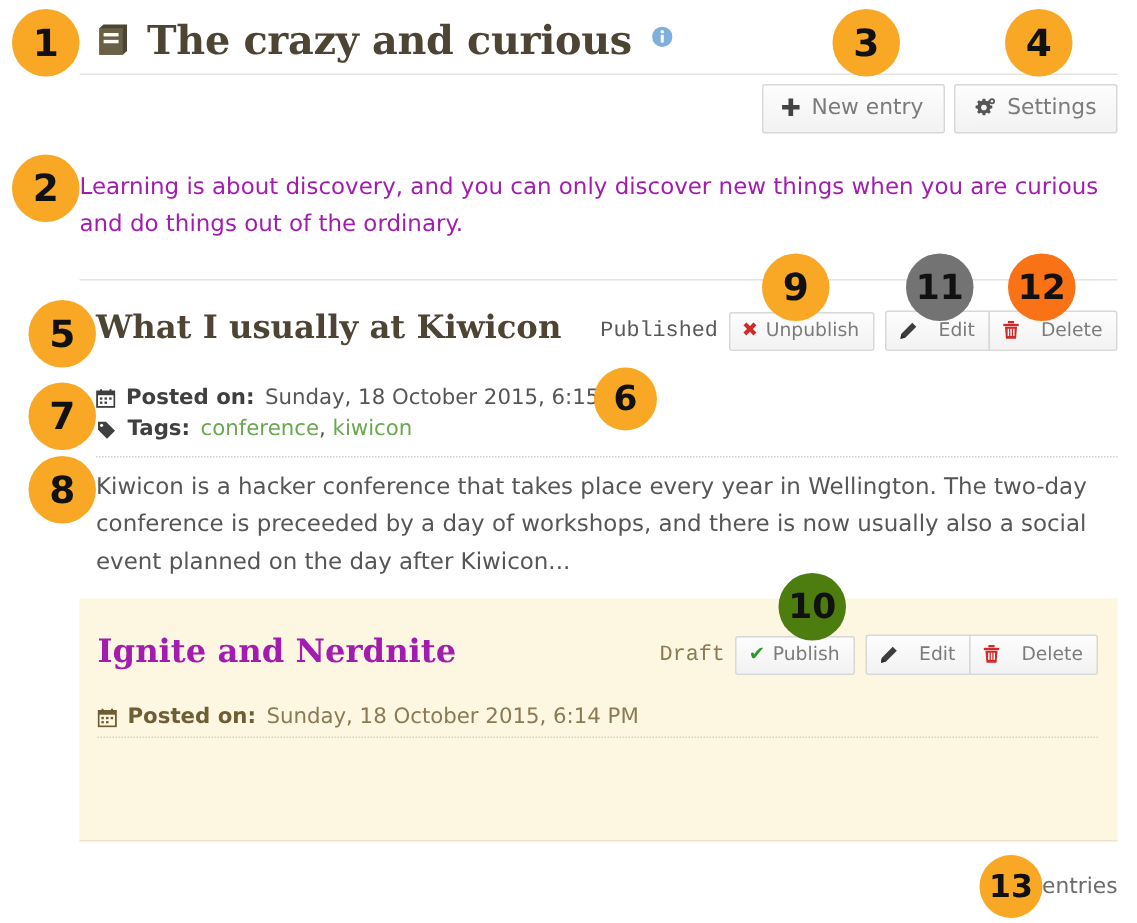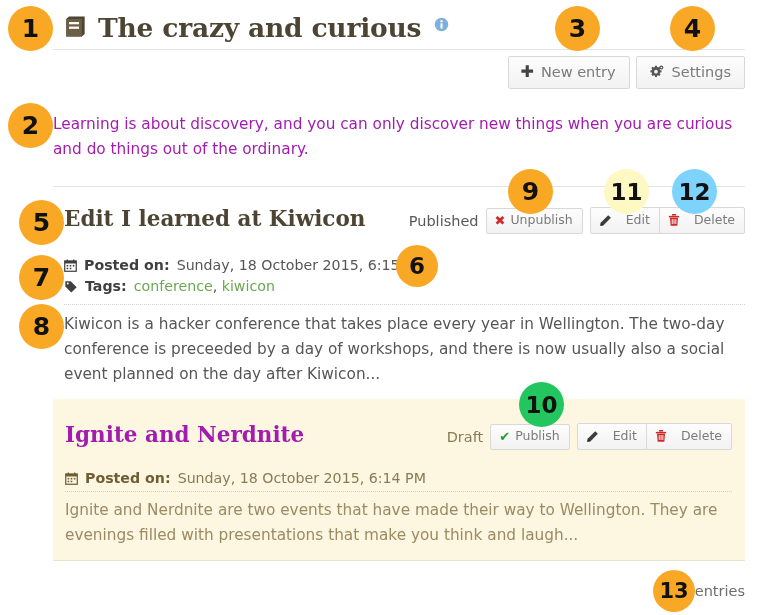--- a/index.html
+++ b/index.html
@@ -465,7 +465,7 @@
       <div class="callout" style="left: 19px; top: 304px; width: 45px; height: 45px; background: rgb(249, 168, 37); font-size: 25px;">8</div>
       <div class="callout" style="left: 508px; top: 169px; width: 45px; height: 45px; background: rgb(249, 168, 37); font-size: 25px;">9</div>
       <div class="callout" style="left: 519px; top: 382px; width: 45px; height: 45px; background: #22c55e; font-size: 23px;">10</div>
-      <div class="callout" style="left: 604px; top: 169px; width: 45px; height: 45px; background: #fef9c3; font-size: 23px;">11</div>
+      <div class="callout" style="left: 604px; top: 169px; width: 45px; height: 45px; background: #737373; font-size: 23px;">11</div>
       <div class="callout" style="left: 672px; top: 169px; width: 45px; height: 45px; background: #7dd3fc; font-size: 23px;">12</div>
       <div class="callout" style="left: 653px; top: 570px; width: 42px; height: 42px; background: rgb(249, 168, 37); font-size: 21px;">13</div>
     </div>

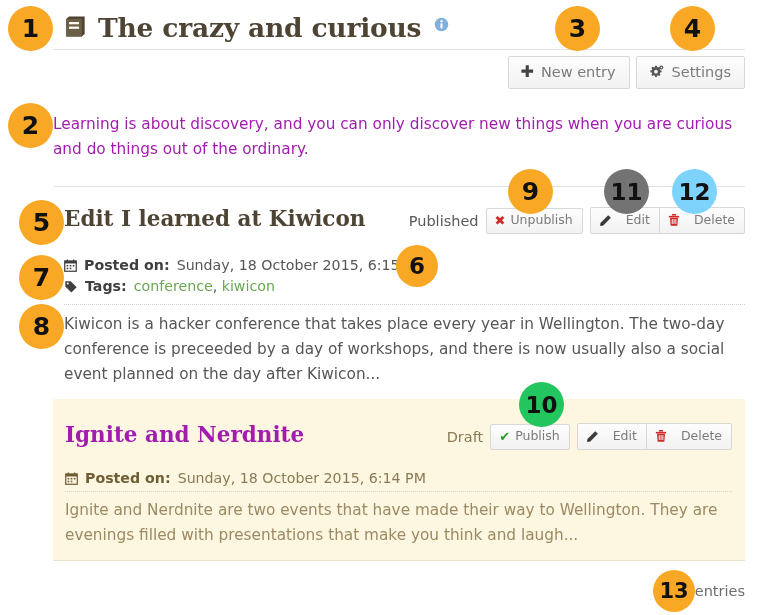--- a/index.html
+++ b/index.html
@@ -466,7 +466,7 @@
       <div class="callout" style="left: 508px; top: 169px; width: 45px; height: 45px; background: rgb(249, 168, 37); font-size: 25px;">9</div>
       <div class="callout" style="left: 519px; top: 382px; width: 45px; height: 45px; background: #22c55e; font-size: 23px;">10</div>
       <div class="callout" style="left: 604px; top: 169px; width: 45px; height: 45px; background: #737373; font-size: 23px;">11</div>
-      <div class="callout" style="left: 672px; top: 169px; width: 45px; height: 45px; background: #7dd3fc; font-size: 23px;">12</div>
+      <div class="callout" style="left: 672px; top: 169px; width: 45px; height: 45px; background: #f97316; font-size: 23px;">12</div>
       <div class="callout" style="left: 653px; top: 570px; width: 42px; height: 42px; background: rgb(249, 168, 37); font-size: 21px;">13</div>
     </div>
 </div>

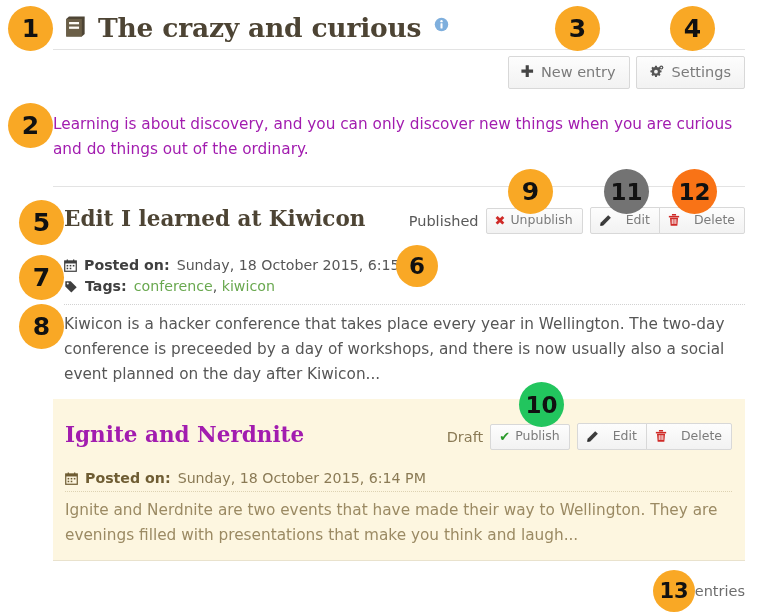--- a/index.html
+++ b/index.html
@@ -343,7 +343,7 @@
   <div class="section-rule"></div>
 
   <div class="entry-head">
-    <span class="entry-title">Edit I learned at Kiwicon</span>
+    <span class="entry-title">What I usually at Kiwicon</span>
     <div class="entry-status">
       <span class="status-label">Published</span>
       <div class="btn small">

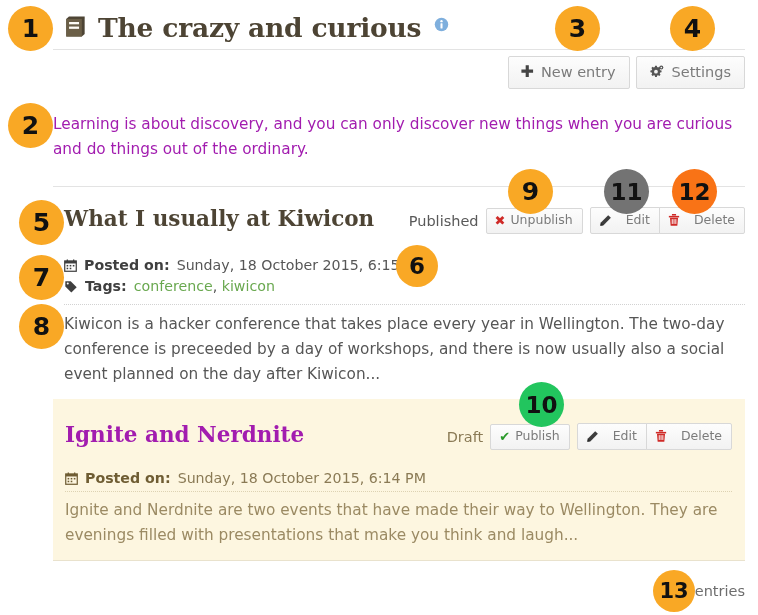--- a/index.html
+++ b/index.html
@@ -172,6 +172,7 @@
     font-size: 14.5px;
     color: #595959;
     white-space: nowrap;
+    font-family: Liberation Mono, monospace;
   }
 
   .meta {

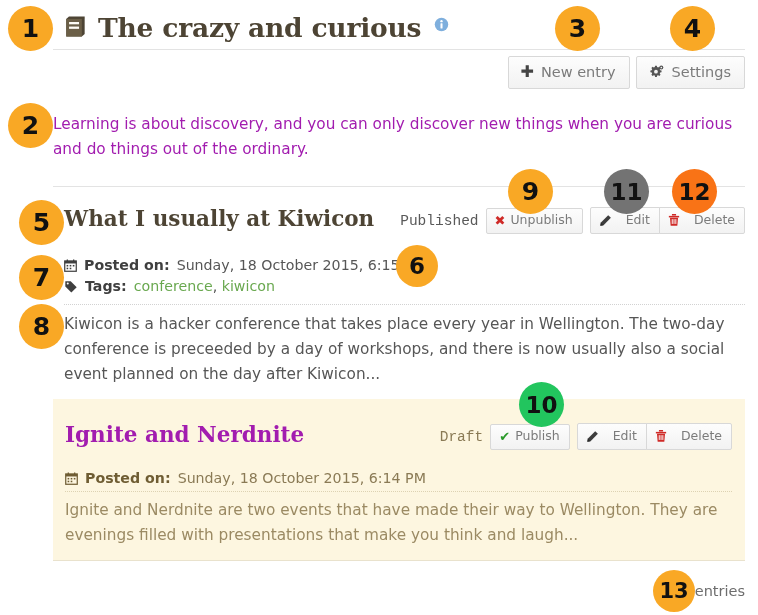--- a/index.html
+++ b/index.html
@@ -465,7 +465,7 @@
       <div class="callout" style="left: 19px; top: 255px; width: 45px; height: 45px; background: rgb(249, 168, 37); font-size: 25px;">7</div>
       <div class="callout" style="left: 19px; top: 304px; width: 45px; height: 45px; background: rgb(249, 168, 37); font-size: 25px;">8</div>
       <div class="callout" style="left: 508px; top: 169px; width: 45px; height: 45px; background: rgb(249, 168, 37); font-size: 25px;">9</div>
-      <div class="callout" style="left: 519px; top: 382px; width: 45px; height: 45px; background: #22c55e; font-size: 23px;">10</div>
+      <div class="callout" style="left: 519px; top: 382px; width: 45px; height: 45px; background: #4d7c0f; font-size: 23px;">10</div>
       <div class="callout" style="left: 604px; top: 169px; width: 45px; height: 45px; background: #737373; font-size: 23px;">11</div>
       <div class="callout" style="left: 672px; top: 169px; width: 45px; height: 45px; background: #f97316; font-size: 23px;">12</div>
       <div class="callout" style="left: 653px; top: 570px; width: 42px; height: 42px; background: rgb(249, 168, 37); font-size: 21px;">13</div>

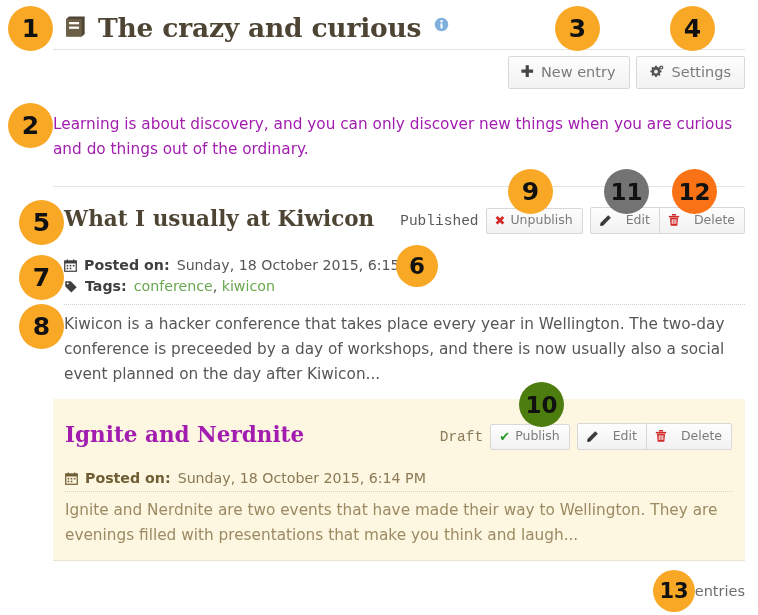--- a/index.html
+++ b/index.html
@@ -451,7 +451,6 @@
     <span>Sunday, 18 October 2015, 6:14 PM</span>
   </div>
   <div class="draft-dotted"></div>
-  <div class="draft-body">Ignite and Nerdnite are two events that have made their way to Wellington. They are evenings filled with presentations that make you think and laugh...</div>
 
   <div class="footer-count">2 entries</div>
 

